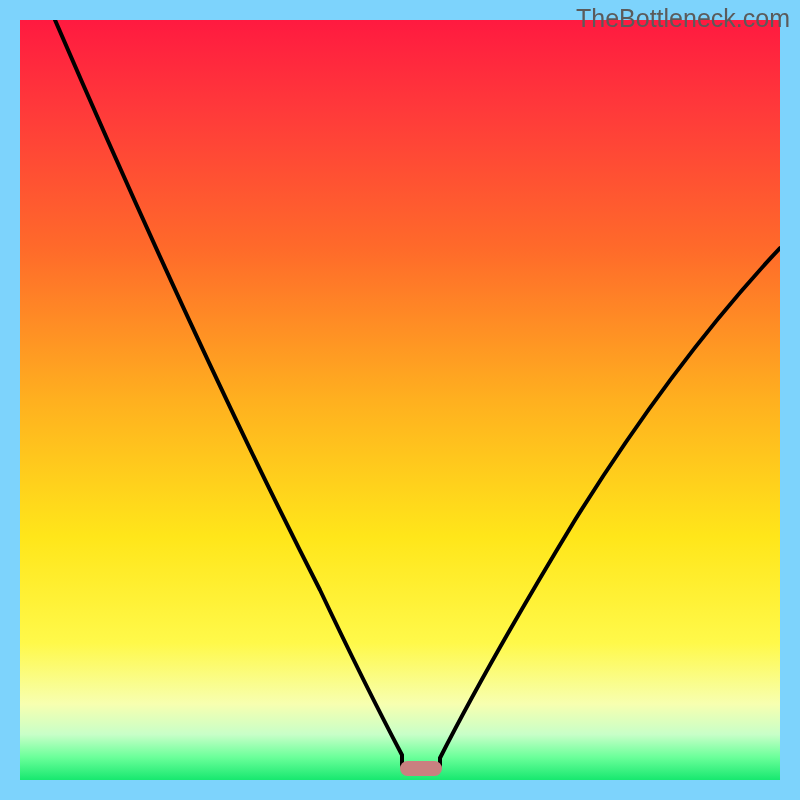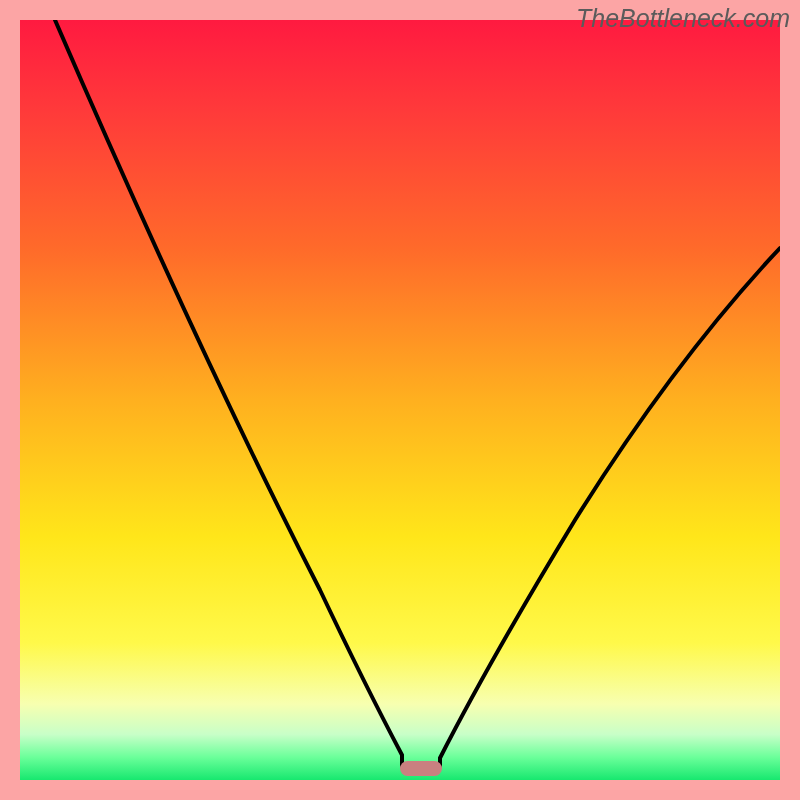--- a/index.html
+++ b/index.html
@@ -15,8 +15,7 @@
     width: 800px;
     height: 800px;
     position: relative;
-    background: #fca5a5;
-    font-style: italic;
+    background: #7dd3fc;
   }
   .watermark {
     position: absolute;

